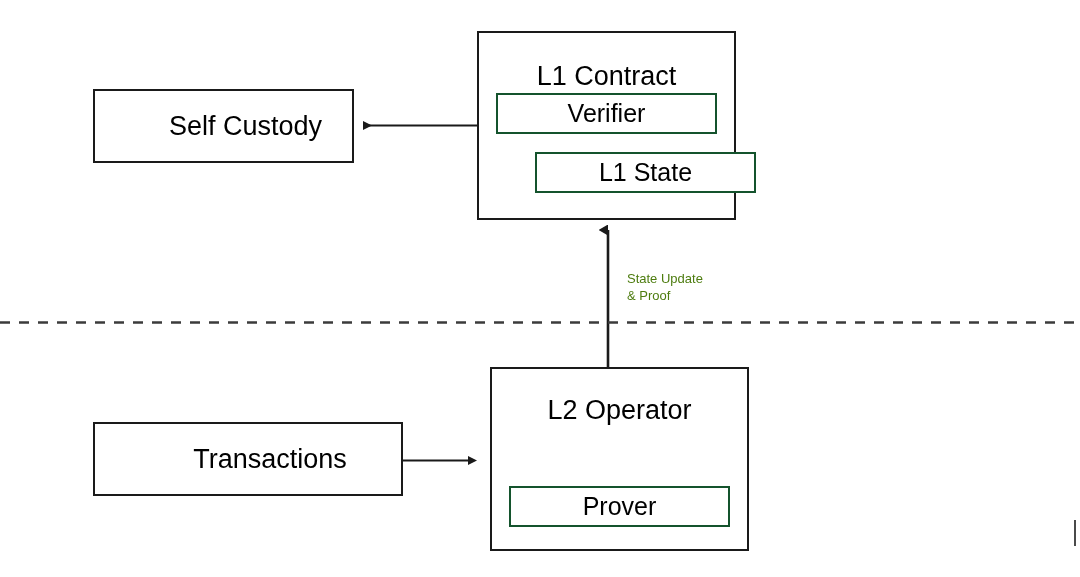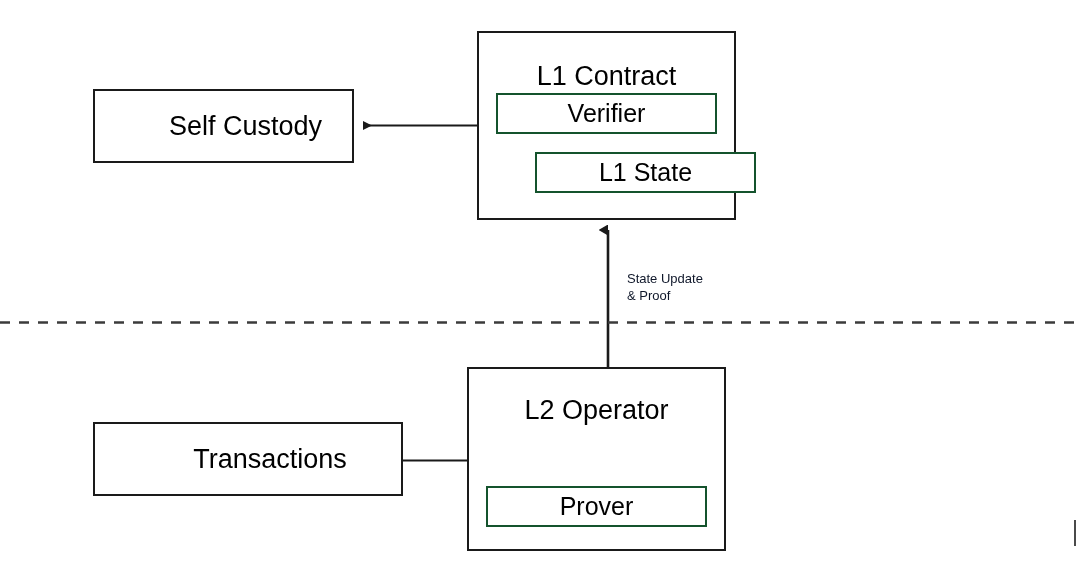--- a/index.html
+++ b/index.html
@@ -76,7 +76,7 @@
     position: absolute;
     font-family: "Liberation Sans", sans-serif;
     font-size: 13px;
-    color: #0f172a;
+    color: #4d7c0f;
     line-height: 1.28;
     white-space: pre-line;
     text-align: left;

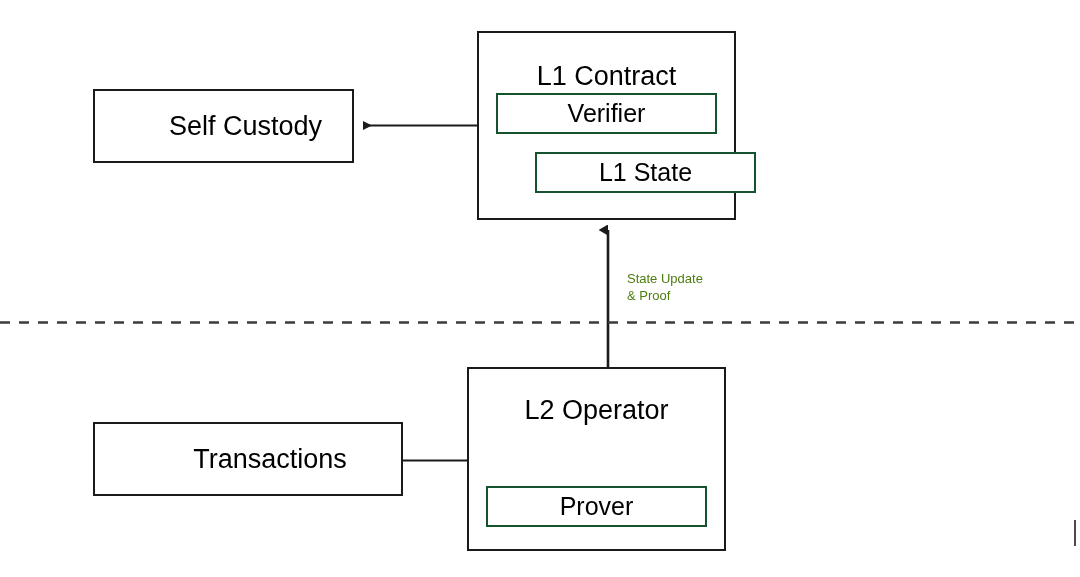--- a/index.html
+++ b/index.html
@@ -133,7 +133,7 @@
     <span class="node-label label-simple">Transactions</span>
   </div>
 
-  <div class="node-box" style="left:467px; top:367px; width:259px; height:184px;">
+  <div class="node-box" style="left:490px; top:367px; width:259px; height:184px;">
     <span class="node-label group-title" style="top:20px;">L2 Operator</span>
 
 

